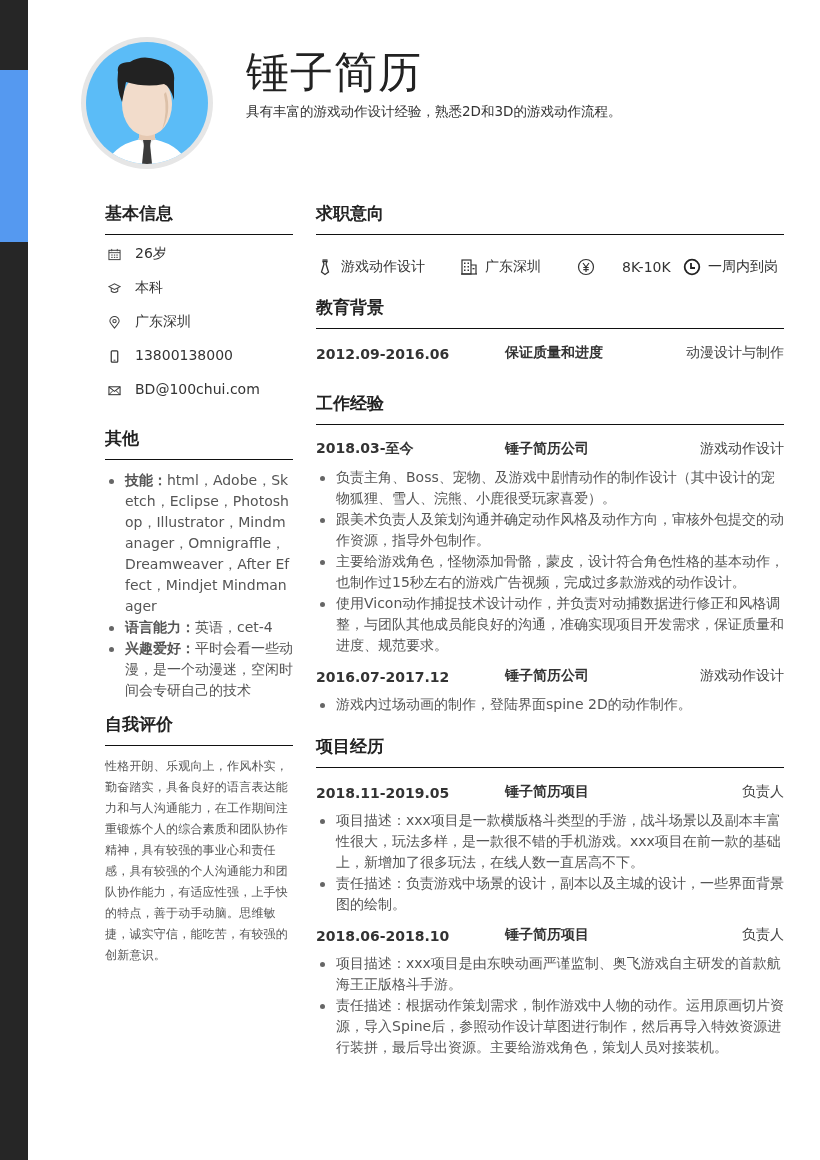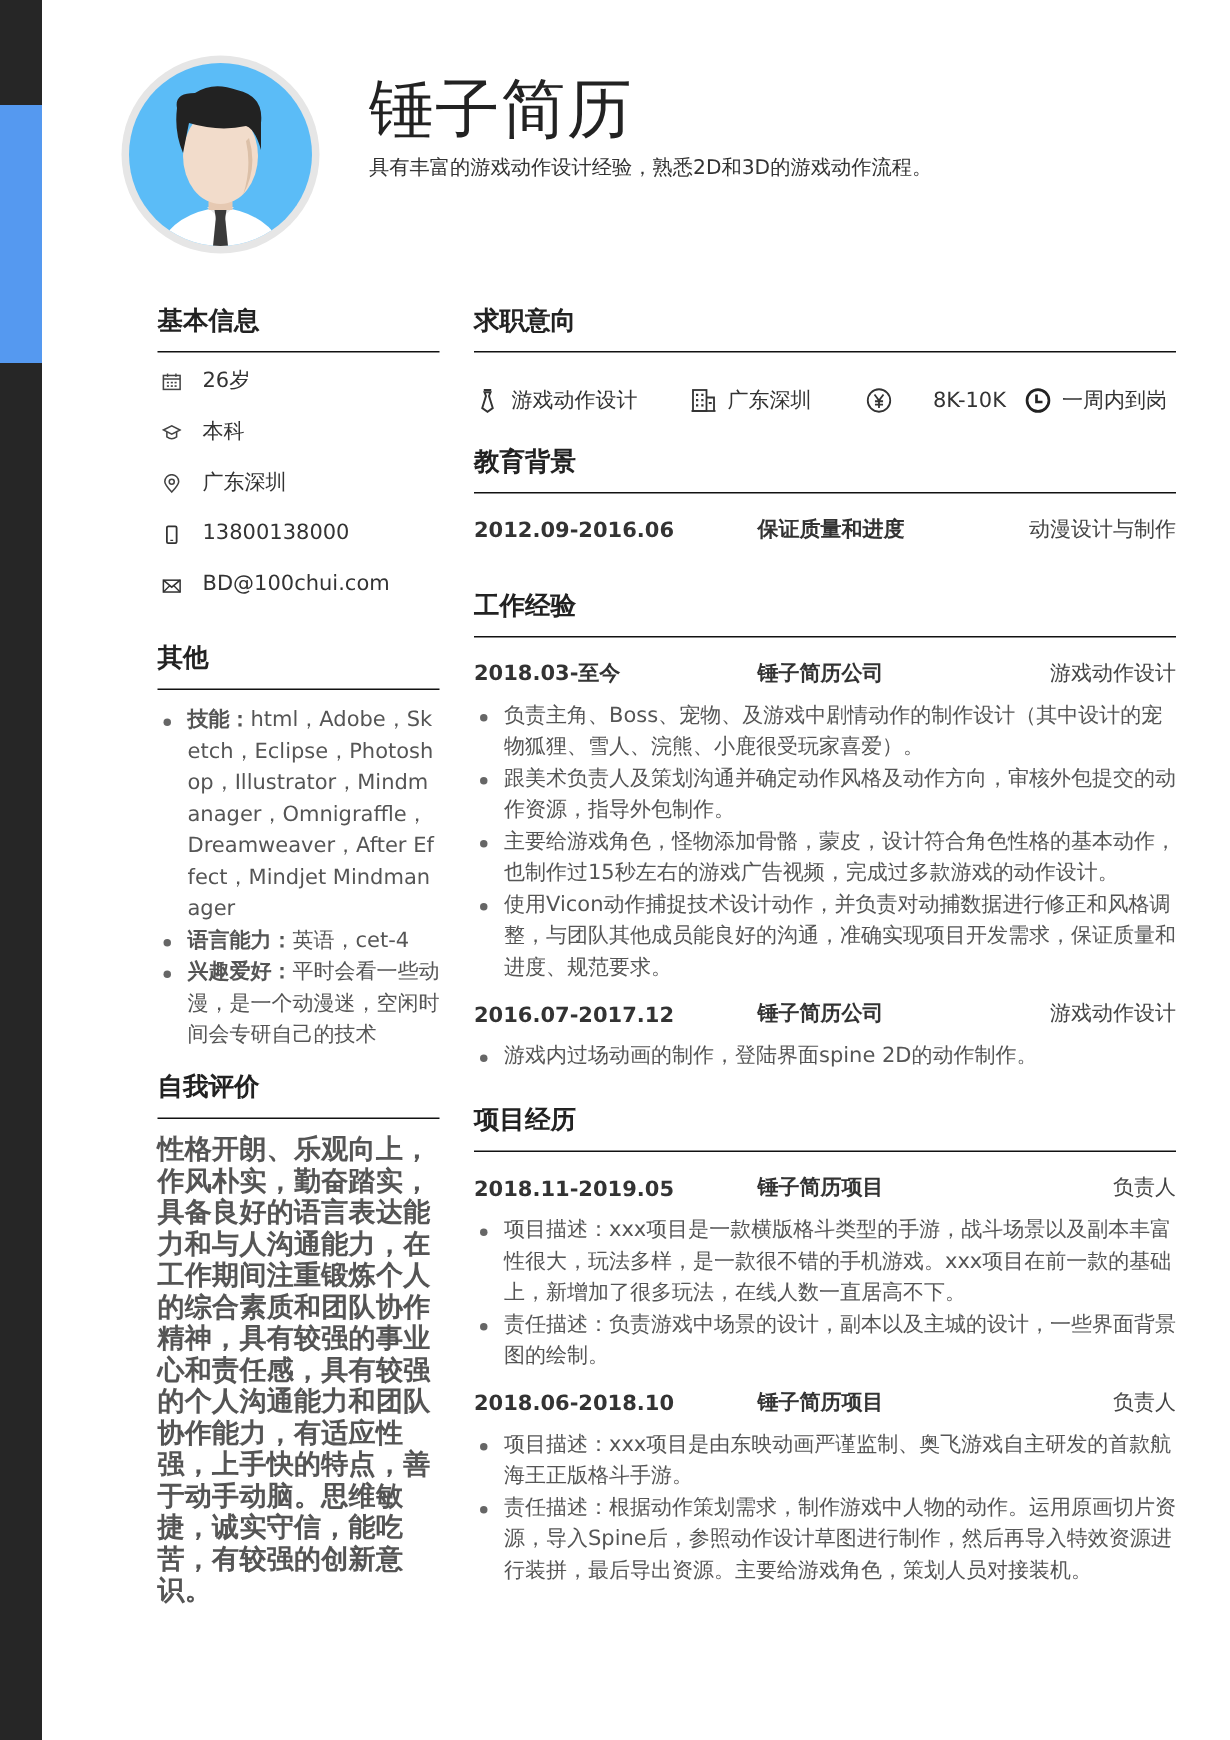--- a/index.html
+++ b/index.html
@@ -33,7 +33,7 @@
   .bullets b { color: #555; font-weight: 700; }
 
   .self { margin-top: 12px; }
-  .self-text { margin-top: 10px; font-size: 18px; line-height: 21px; color: #555; letter-spacing: 0.2px; font-weight: bold; }
+  .self-text { margin-top: 10px; font-size: 12px; line-height: 21px; color: #555; letter-spacing: 0.2px; }
 
   .intent-row { display: flex; align-items: center; height: 30px; margin-top: 17px; font-size: 14px; color: #333; }
   .intent-item { display: flex; align-items: center; }

